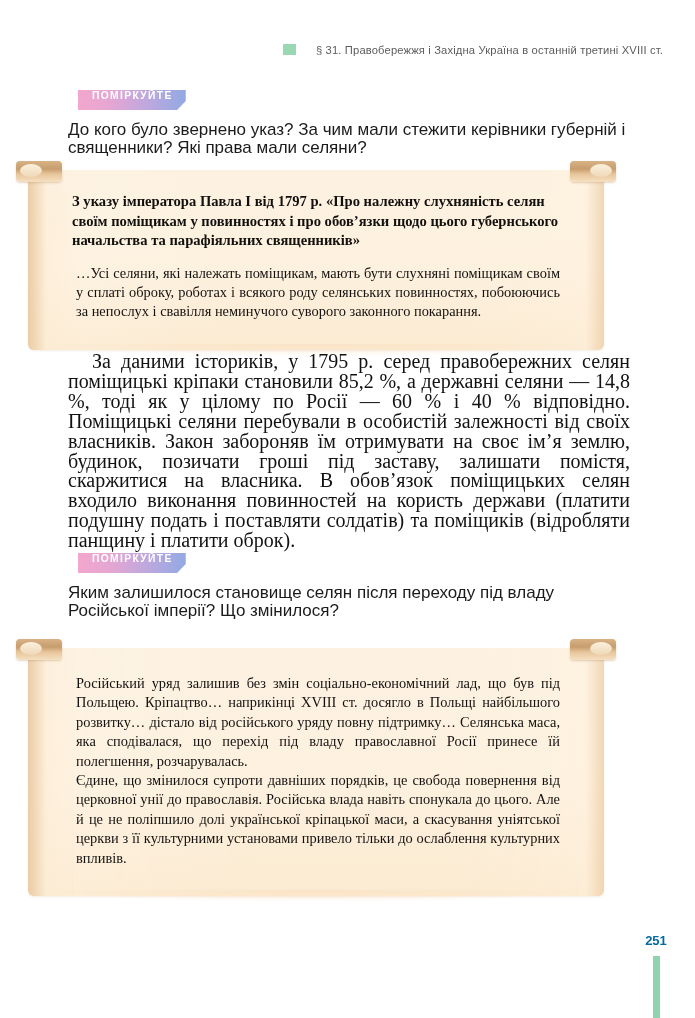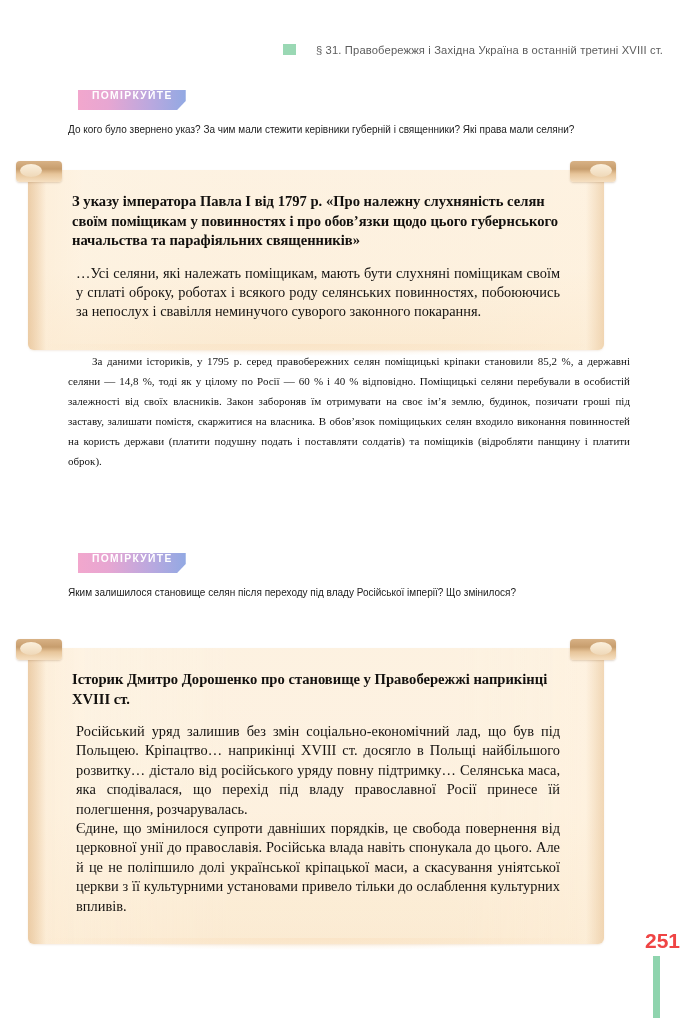--- a/index.html
+++ b/index.html
@@ -69,7 +69,7 @@
   .ponder-question {
     position: absolute;
     font-family: "Liberation Sans", sans-serif;
-    font-size: 10px;
+    font-size: 17px;
     line-height: 17.5px;
     color: #1b1b1b;
     width: 560px;

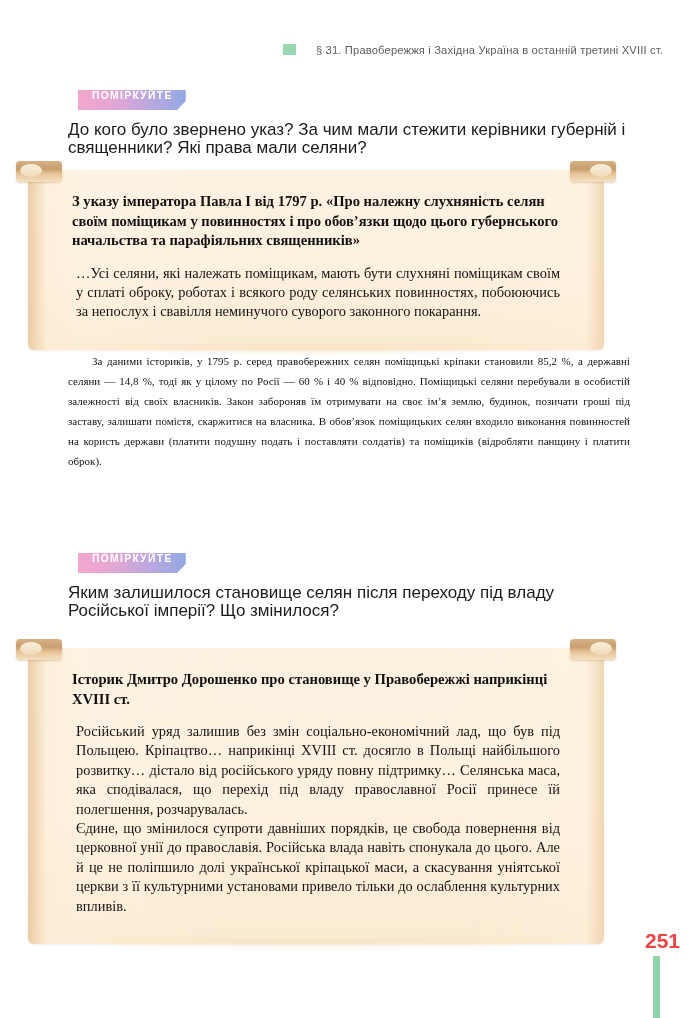--- a/index.html
+++ b/index.html
@@ -175,7 +175,7 @@
   .bodytext {
     position: absolute;
     font-family: "Liberation Serif", serif;
-    font-size: 11px;
+    font-size: 20px;
     line-height: 19.9px;
     color: #121212;
     text-align: justify;

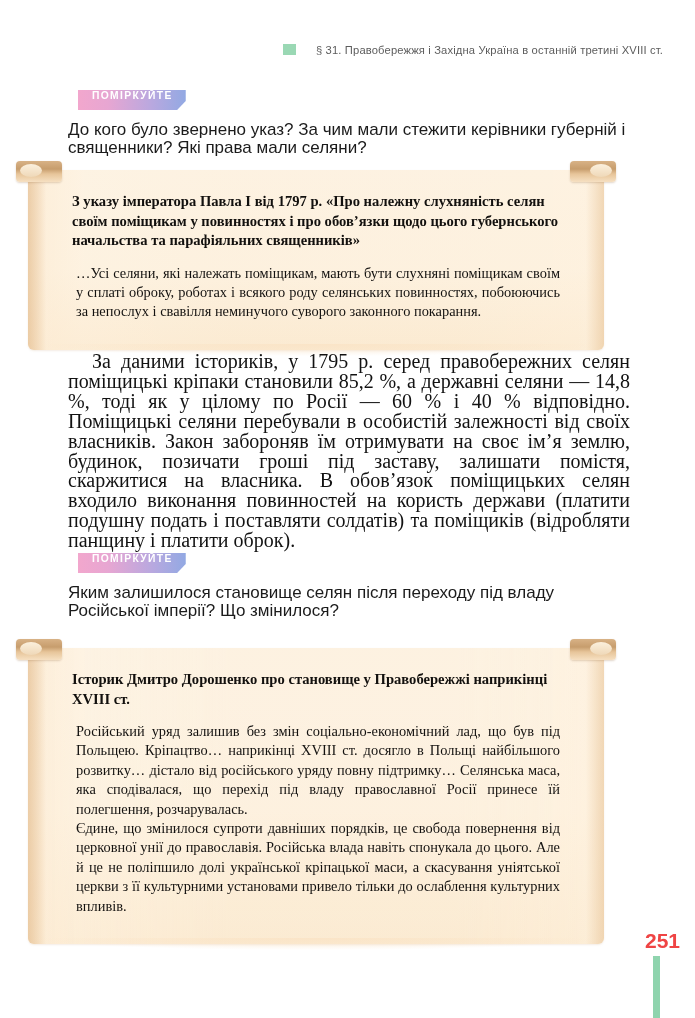--- a/index.html
+++ b/index.html
@@ -247,7 +247,6 @@
       <span class="curl-right"></span>
       <span class="roll roll-left"></span>
       <span class="roll roll-right"></span>
-      <h2 class="scroll-title">Історик Дмитро Дорошенко про становище у Правобережжі наприкінці XVIII ст.</h2>
       <div class="scroll-body">
         <p>Російський уряд залишив без змін соціально-економічний лад, що був під Польщею. Кріпацтво… наприкінці XVIII ст. досягло в Польщі найбільшого розвитку… дістало від російського уряду повну підтримку… Селянська маса, яка сподівалася, що перехід під владу православної Росії принесе їй полегшення, розчарувалась.</p>
         <p>Єдине, що змінилося супроти давніших порядків, це свобода повернення від церковної унії до православія. Російська влада навіть спонукала до цього. Але й це не поліпшило долі української кріпацької маси, а скасування уніятської церкви з її культурними установами привело тільки до ослаблення культурних впливів.</p>

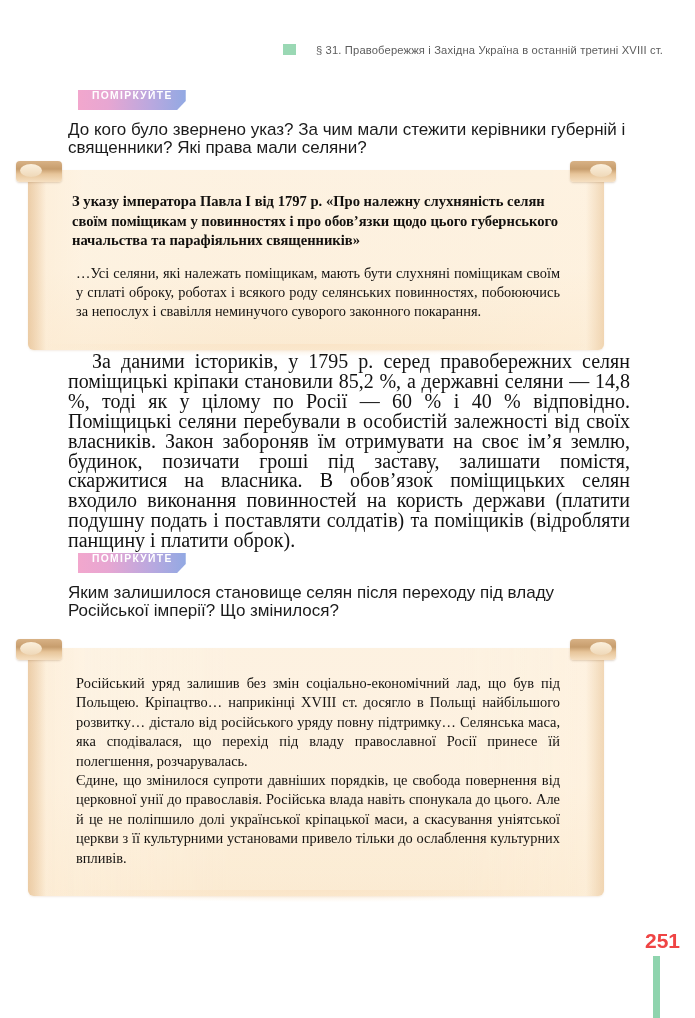--- a/index.html
+++ b/index.html
@@ -192,9 +192,9 @@
   }
   .folio-num {
     font-family: "Liberation Sans", sans-serif;
-    font-size: 21px;
+    font-size: 13px;
     font-weight: bold;
-    color: #ef4444;
+    color: #0369a1;
     line-height: 18px;
   }
   .folio-bar {

